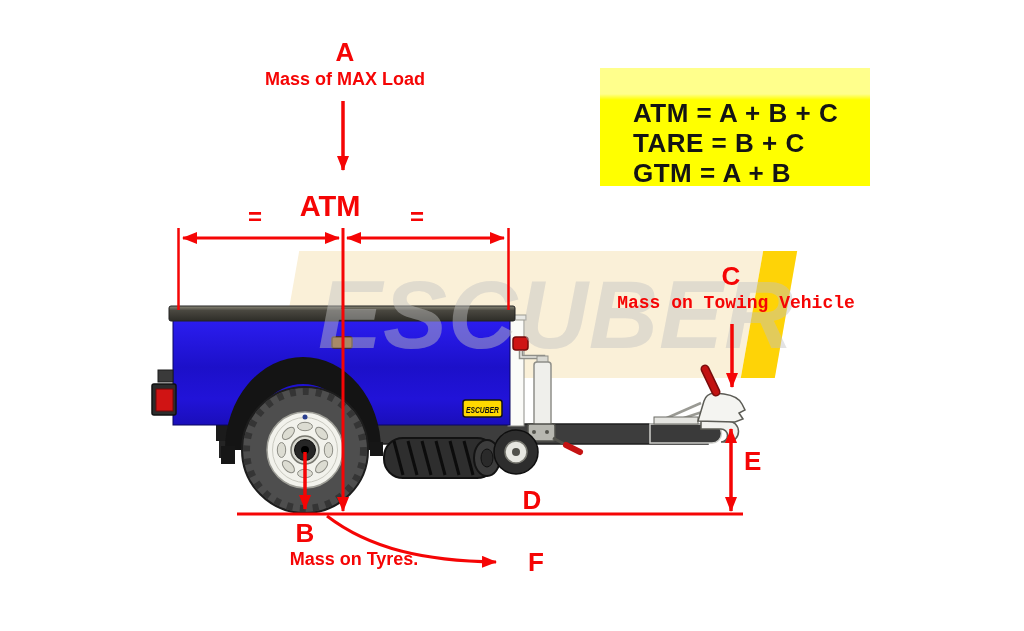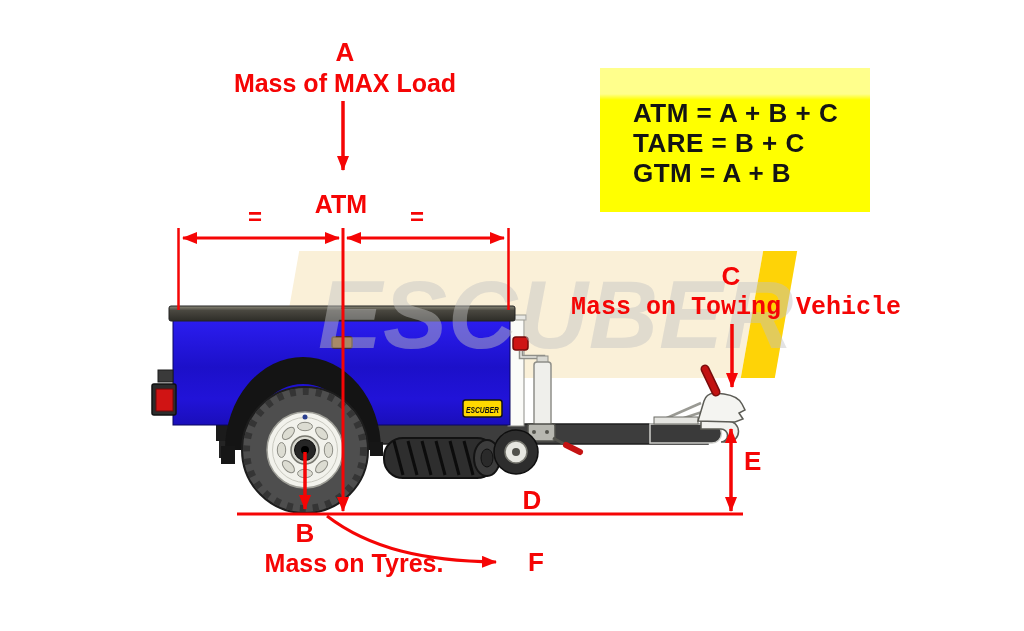--- a/index.html
+++ b/index.html
@@ -26,7 +26,7 @@
   }
   .lbl.noctr{transform:none;}
   .fs-letter{font-size:26px;}
-  .fs-phrase{font-size:25px;text-align:right;}
+  .fs-phrase{font-size:18px;text-align:right;}
   .fs-eq{font-size:24px;}
   
   #formula-box{

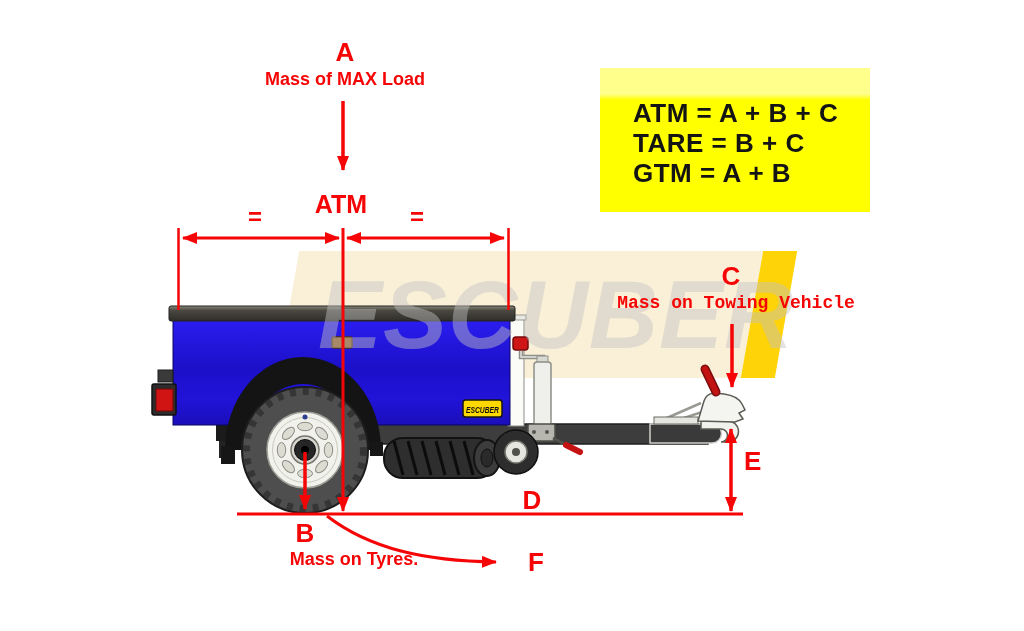--- a/index.html
+++ b/index.html
@@ -30,7 +30,7 @@
   .fs-eq{font-size:24px;}
   
   #formula-box{
-    left:600px;top:68px;width:270px;height:144px;z-index:6;
+    left:600px;top:68px;width:270px;height:118px;z-index:6;
     background:linear-gradient(180deg,#ffff8c 0px,#ffff8c 26px,#ffff00 32px,#ffff00 100%);
     box-sizing:border-box;padding:30px 0 0 33px;
   }

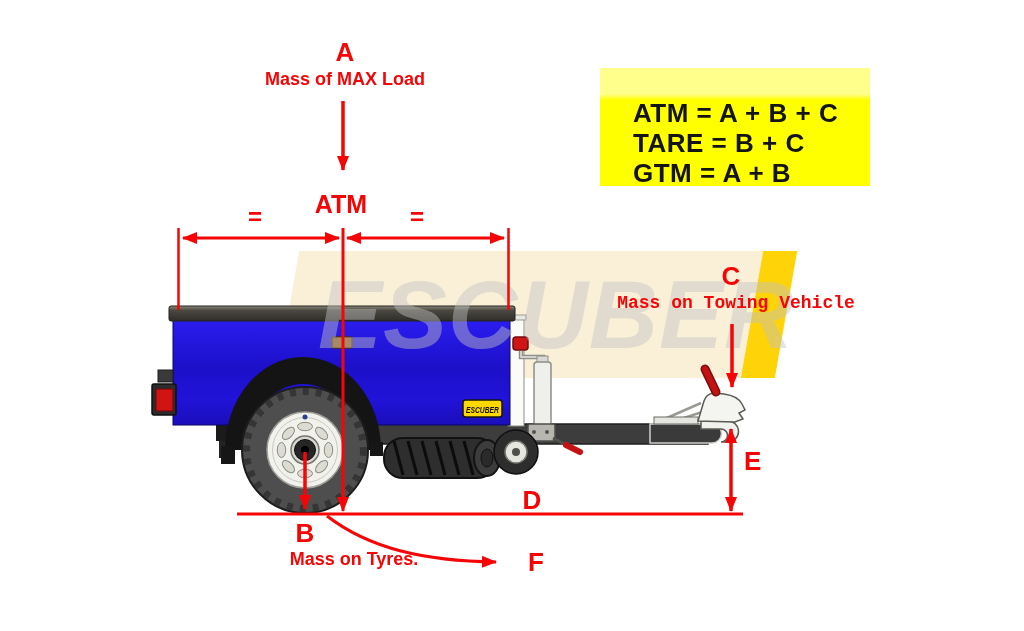--- a/index.html
+++ b/index.html
@@ -192,7 +192,7 @@
 
   <div class="lbl fs-letter" style="left:345px;top:38px;">A</div>
   <div class="lbl fs-phrase" style="left:345px;top:70px;">Mass of MAX Load</div>
-  <div class="lbl" style="left:341px;top:191px;font-size:25px;">ATM</div>
+  <div class="lbl" style="left:330px;top:191px;font-size:29px;">ATM</div>
   <div class="lbl fs-eq" style="left:255px;top:204px;">=</div>
   <div class="lbl fs-eq" style="left:417px;top:204px;">=</div>
   <div class="lbl fs-letter" style="left:731px;top:262px;">C</div>

